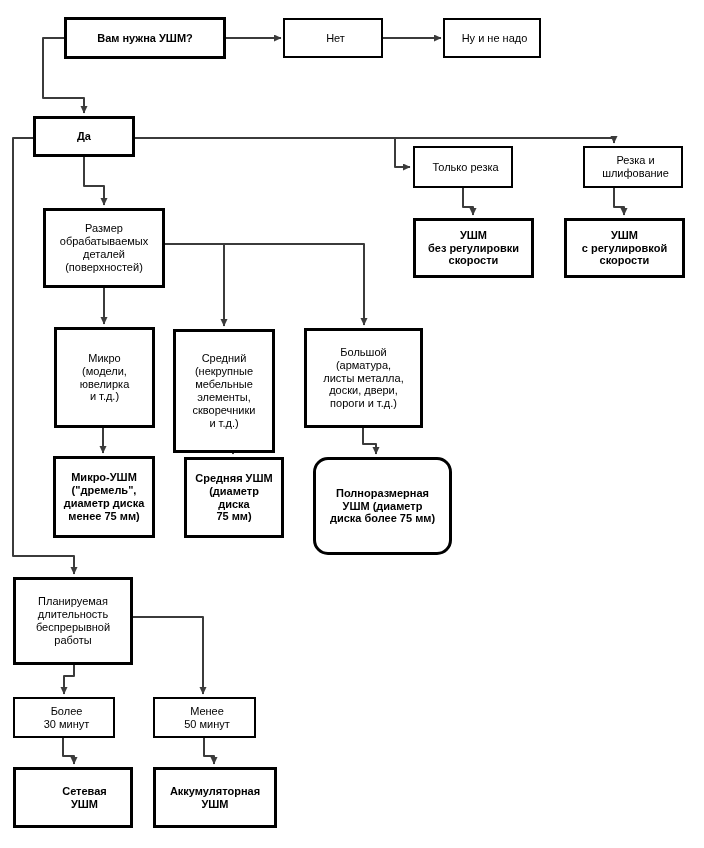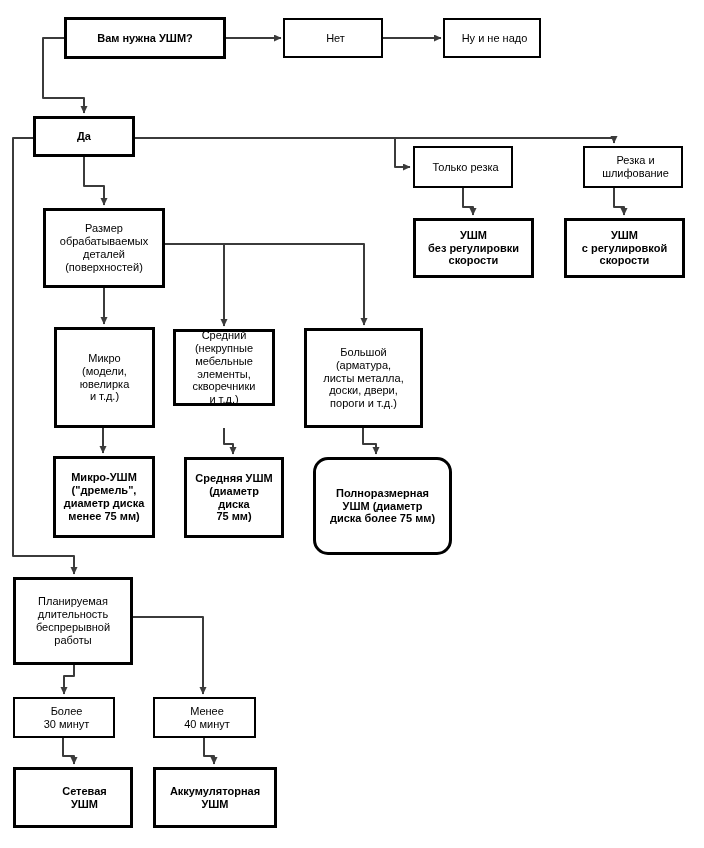--- a/index.html
+++ b/index.html
@@ -91,7 +91,7 @@
 (модели,
 ювелирка
 и т.д.)</div>
-    <div class="node thick" style="left: 173px; top: 329px; width: 102px; height: 77px; border-color: rgb(0, 0, 0);">Средний
+    <div class="node thick" style="left: 173px; top: 329px; width: 102px; height: 124px; border-color: rgb(0, 0, 0);">Средний
 (некрупные
 мебельные
 элементы,

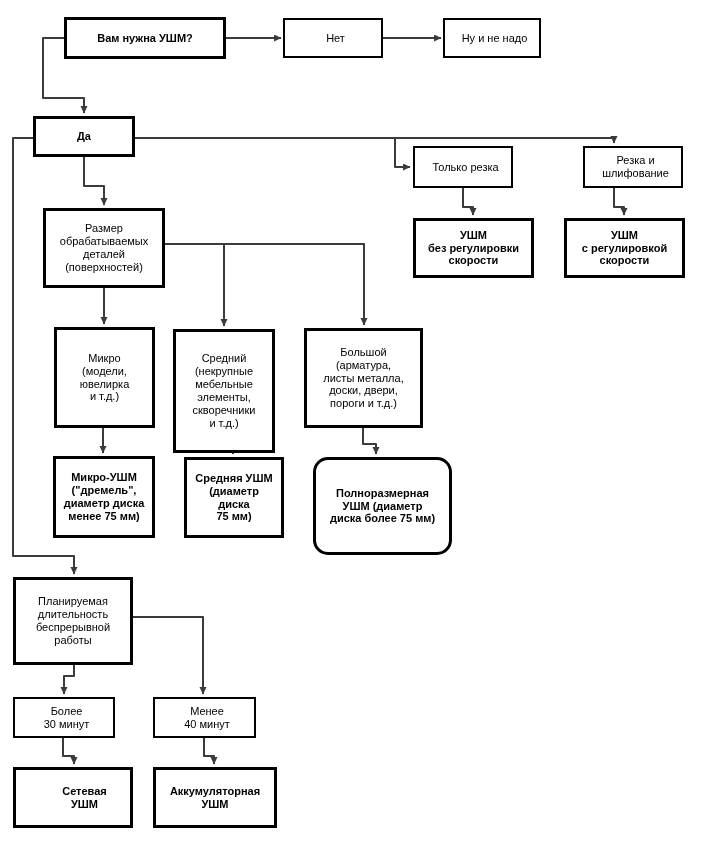--- a/index.html
+++ b/index.html
@@ -129,7 +129,7 @@
     <div class="node thin" style="left: 13px; top: 697px; width: 102px; height: 41px; border-color: rgb(0, 0, 0);">Более
 30 минут</div>
     <div class="node thin" style="left: 153px; top: 697px; width: 103px; height: 41px; border-color: rgb(0, 0, 0);">Менее
-40 минут</div>
+50 минут</div>
     <div class="node thick bold" style="left: 13px; top: 767px; width: 120px; height: 61px; border-color: rgb(0, 0, 0); padding-left: 25px;">Сетевая
 УШМ</div>
     <div class="node thick bold" style="left: 153px; top: 767px; width: 124px; height: 61px; border-color: rgb(0, 0, 0);">Аккумуляторная

